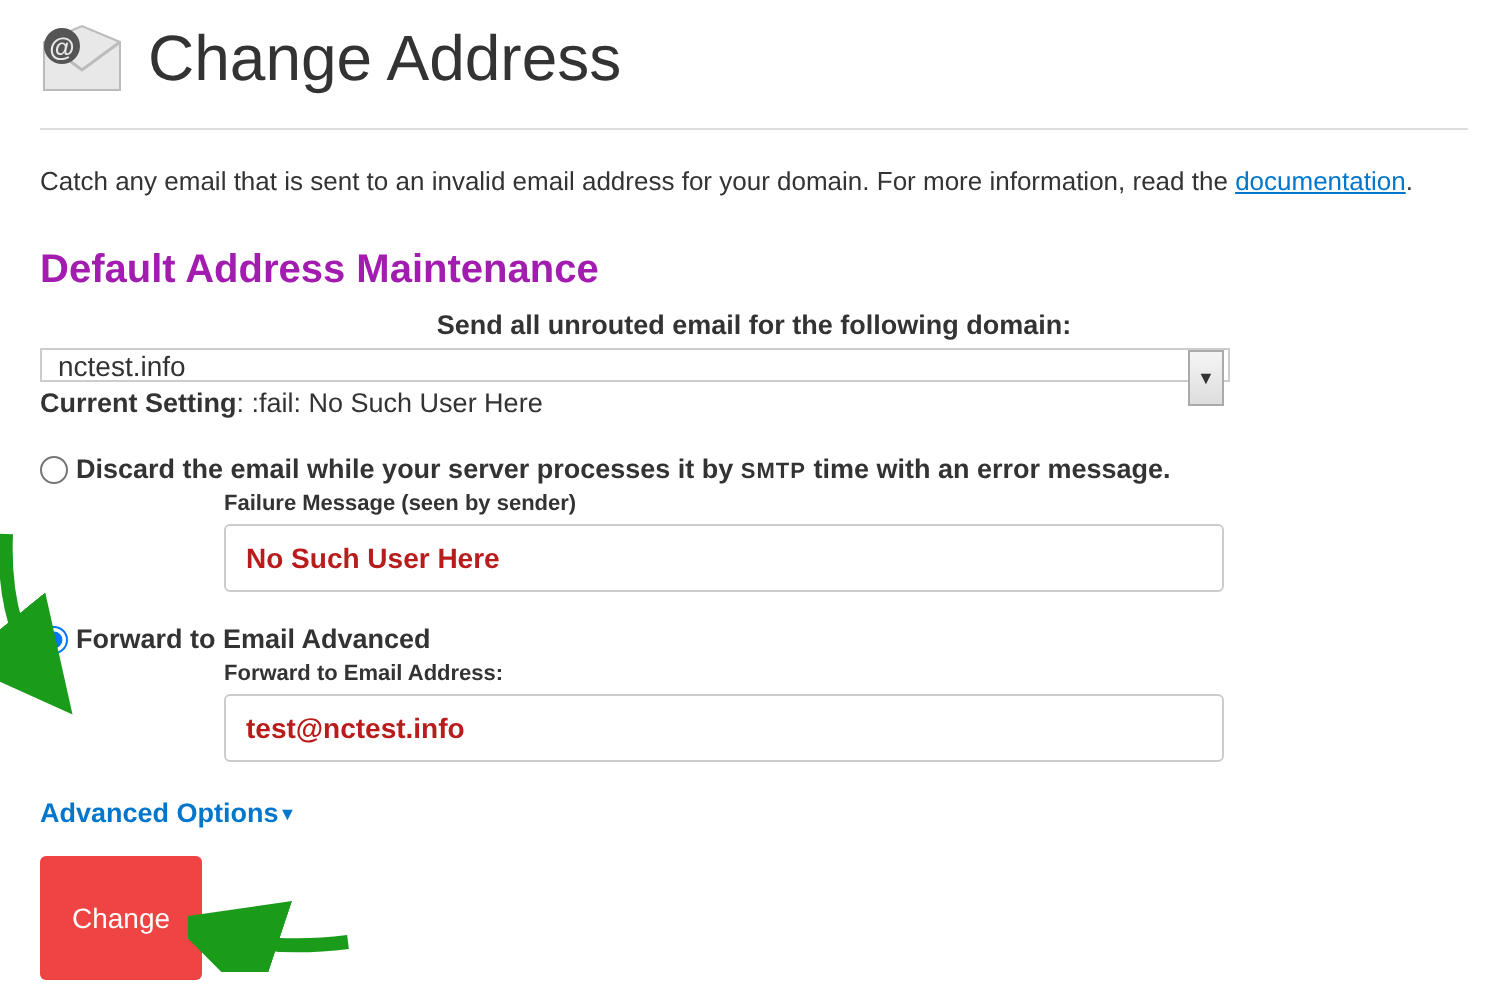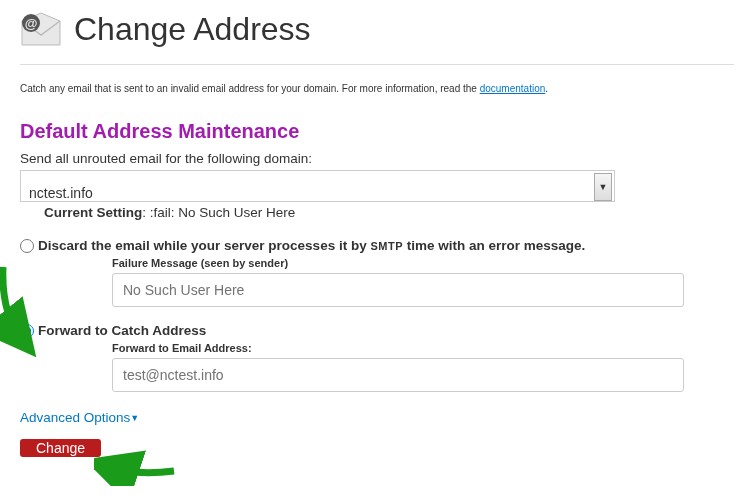--- a/index.html
+++ b/index.html
@@ -8,7 +8,7 @@
 .header { display: flex; align-items: center; gap: 12px; padding: 8px 0 14px 0; border-bottom: 1px solid #ddd; margin-bottom: 18px; }
 .icon-wrap { width: 42px; height: 42px; position: relative; display: flex; align-items: center; justify-content: center; }
 h1 { font-size: 32px; font-weight: 300; color: #333; }
-.intro { font-size: 10px; margin-bottom: 26px; color: #333; }
+.intro { font-size: 13px; margin-bottom: 26px; color: #333; }
 .intro a { color: #0077cc; text-decoration: underline; }
 h2 { font-size: 20px; font-weight: 700; color: #a21caf; margin-bottom: 8px; }
 .label-bold { font-weight: normal; font-size: 13.5px; margin-bottom: 4px; }

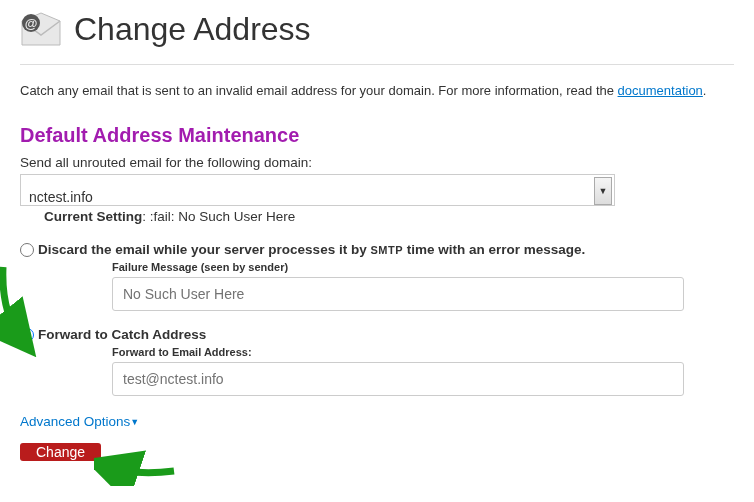--- a/index.html
+++ b/index.html
@@ -11,7 +11,7 @@
 .intro { font-size: 13px; margin-bottom: 26px; color: #333; }
 .intro a { color: #0077cc; text-decoration: underline; }
 h2 { font-size: 20px; font-weight: 700; color: #a21caf; margin-bottom: 8px; }
-.label-bold { font-weight: normal; font-size: 13.5px; margin-bottom: 4px; }
+.label-bold { font-weight: bold; font-size: 13.5px; margin-bottom: 4px; text-align: center; }
 .select { width: 595px; height: 32px; border: 1px solid #ccc; background: #fff; padding: 0 8px; font-size: 14px; cursor: pointer; display: flex; align-items: flex-end; justify-content: space-between; }
 .select-btn { width: 18px; height: 28px; border: 1px solid #aaa; background: linear-gradient(#f5f5f5,#ddd); display: flex; align-items: center; justify-content: center; font-size: 9px; color: #333; margin-right: -6px; }
 .current { font-size: 13.5px; margin-top: 3px; margin-bottom: 18px; margin-left: 24px; }

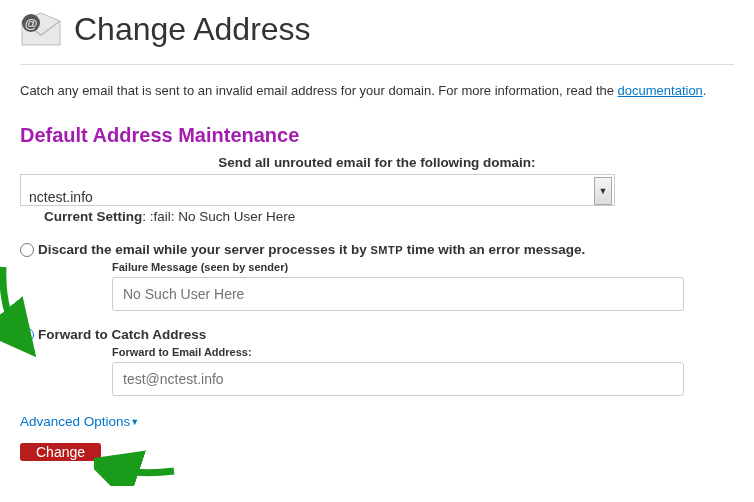--- a/index.html
+++ b/index.html
@@ -12,7 +12,7 @@
 .intro a { color: #0077cc; text-decoration: underline; }
 h2 { font-size: 20px; font-weight: 700; color: #a21caf; margin-bottom: 8px; }
 .label-bold { font-weight: bold; font-size: 13.5px; margin-bottom: 4px; text-align: center; }
-.select { width: 595px; height: 32px; border: 1px solid #ccc; background: #fff; padding: 0 8px; font-size: 14px; cursor: pointer; display: flex; align-items: flex-end; justify-content: space-between; }
+.select { width: 595px; height: 17px; border: 1px solid #ccc; background: #fff; padding: 0 8px; font-size: 14px; cursor: pointer; display: flex; align-items: flex-start; justify-content: space-between; }
 .select-btn { width: 18px; height: 28px; border: 1px solid #aaa; background: linear-gradient(#f5f5f5,#ddd); display: flex; align-items: center; justify-content: center; font-size: 9px; color: #333; margin-right: -6px; }
 .current { font-size: 13.5px; margin-top: 3px; margin-bottom: 18px; margin-left: 24px; }
 .current b { font-weight: bold; }

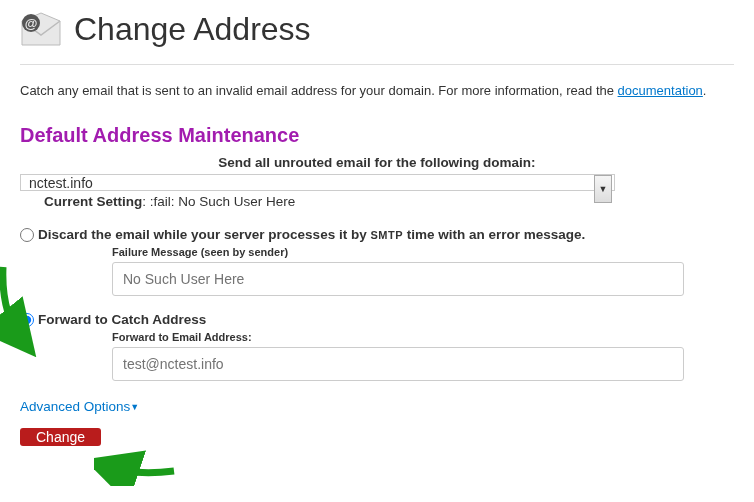--- a/index.html
+++ b/index.html
@@ -14,7 +14,7 @@
 .label-bold { font-weight: bold; font-size: 13.5px; margin-bottom: 4px; text-align: center; }
 .select { width: 595px; height: 17px; border: 1px solid #ccc; background: #fff; padding: 0 8px; font-size: 14px; cursor: pointer; display: flex; align-items: flex-start; justify-content: space-between; }
 .select-btn { width: 18px; height: 28px; border: 1px solid #aaa; background: linear-gradient(#f5f5f5,#ddd); display: flex; align-items: center; justify-content: center; font-size: 9px; color: #333; margin-right: -6px; }
-.current { font-size: 13.5px; margin-top: 3px; margin-bottom: 18px; margin-left: 24px; }
+.current { font-size: 13.5px; margin-top: 3px; margin-bottom: 18px; }
 .current b { font-weight: bold; }
 .radio-row { display: flex; align-items: center; gap: 4px; margin-bottom: 4px; }
 .radio-row label { font-weight: bold; font-size: 13.5px; cursor: pointer; }

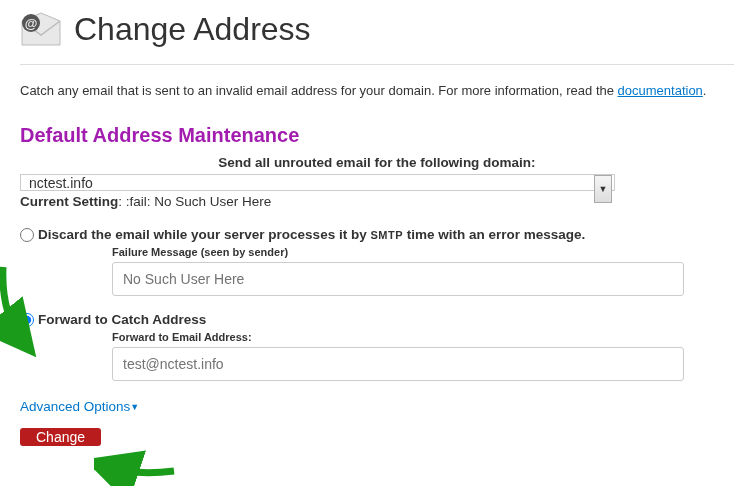--- a/index.html
+++ b/index.html
@@ -21,7 +21,7 @@
 .smtp { font-size: 11px; letter-spacing: 0.5px; }
 .sub-section { padding-left: 92px; margin-bottom: 16px; }
 .sub-label { font-weight: bold; font-size: 11px; margin-bottom: 4px; }
-.text-input { width: 572px; height: 34px; border: 1px solid #ccc; border-radius: 3px; padding: 0 10px; font-size: 14px; color: #737373; }
+.text-input { width: 500px; height: 34px; border: 1px solid #ccc; border-radius: 3px; padding: 0 10px; font-size: 14px; color: #b91c1c; font-weight: bold; }
 .adv { color: #0077cc; font-weight: normal; font-size: 13.5px; cursor: pointer; display: inline-flex; align-items: center; gap: 0; margin-top: 2px; margin-bottom: 14px; }
 .adv .caret { font-size: 9px; }
 .btn { background: #b91c1c; color: #fff; border: none; border-radius: 3px; padding: 1px 16px; font-size: 14px; cursor: pointer; }

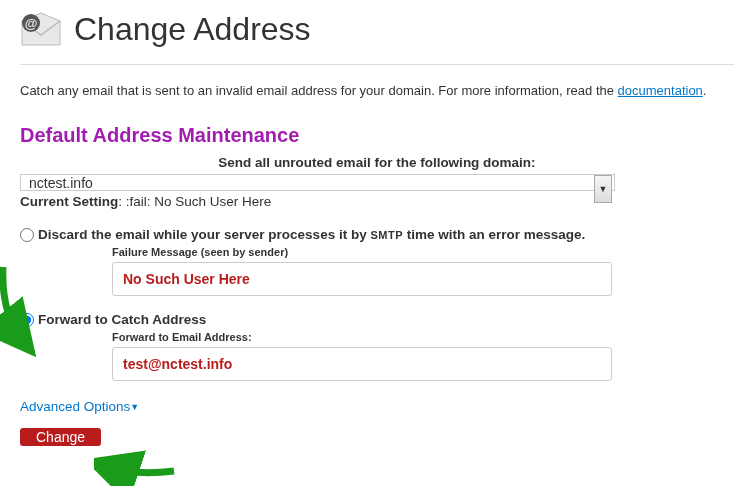--- a/index.html
+++ b/index.html
@@ -74,7 +74,7 @@
 
   <div class="radio-row">
     <input type="radio" name="opt" checked="" style="">
-    <label>Forward to Catch Address</label>
+    <label>Forward to Email Advanced</label>
   </div>
   <div class="sub-section">
     <div class="sub-label">Forward to Email Address:</div>

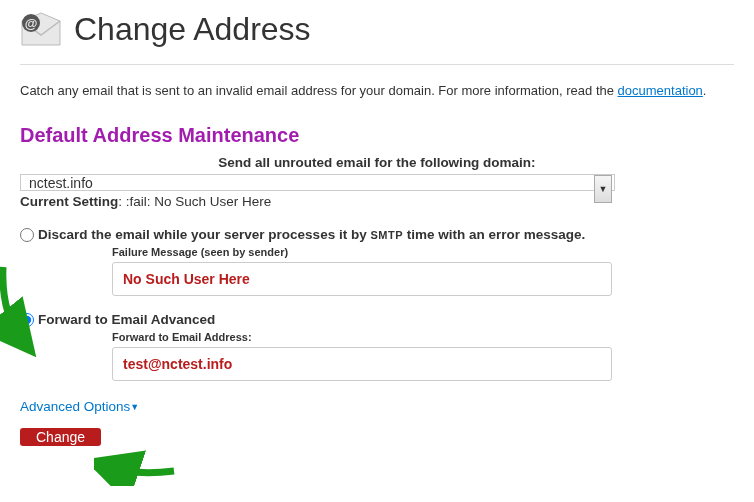--- a/index.html
+++ b/index.html
@@ -22,7 +22,7 @@
 .sub-section { padding-left: 92px; margin-bottom: 16px; }
 .sub-label { font-weight: bold; font-size: 11px; margin-bottom: 4px; }
 .text-input { width: 500px; height: 34px; border: 1px solid #ccc; border-radius: 3px; padding: 0 10px; font-size: 14px; color: #b91c1c; font-weight: bold; }
-.adv { color: #0077cc; font-weight: normal; font-size: 13.5px; cursor: pointer; display: inline-flex; align-items: center; gap: 0; margin-top: 2px; margin-bottom: 14px; }
+.adv { color: #0077cc; font-weight: bold; font-size: 13.5px; cursor: pointer; display: inline-flex; align-items: center; gap: 0; margin-top: 2px; margin-bottom: 14px; }
 .adv .caret { font-size: 9px; }
 .btn { background: #b91c1c; color: #fff; border: none; border-radius: 3px; padding: 1px 16px; font-size: 14px; cursor: pointer; }
 input[type=radio] { width: 14px; height: 14px; cursor: pointer; }

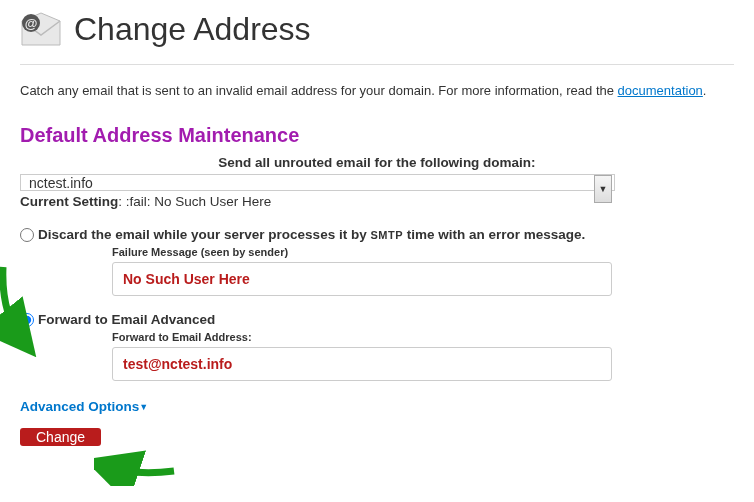--- a/index.html
+++ b/index.html
@@ -24,7 +24,7 @@
 .text-input { width: 500px; height: 34px; border: 1px solid #ccc; border-radius: 3px; padding: 0 10px; font-size: 14px; color: #b91c1c; font-weight: bold; }
 .adv { color: #0077cc; font-weight: bold; font-size: 13.5px; cursor: pointer; display: inline-flex; align-items: center; gap: 0; margin-top: 2px; margin-bottom: 14px; }
 .adv .caret { font-size: 9px; }
-.btn { background: #b91c1c; color: #fff; border: none; border-radius: 3px; padding: 1px 16px; font-size: 14px; cursor: pointer; }
+.btn { background: #ef4444; color: #fff; border: none; border-radius: 3px; padding: 23px 16px; font-size: 14px; cursor: pointer; }
 input[type=radio] { width: 14px; height: 14px; cursor: pointer; }
 .arrow-svg { position: absolute; pointer-events: none; }
 #arrow1 { left: -17px; top: 259px; }

